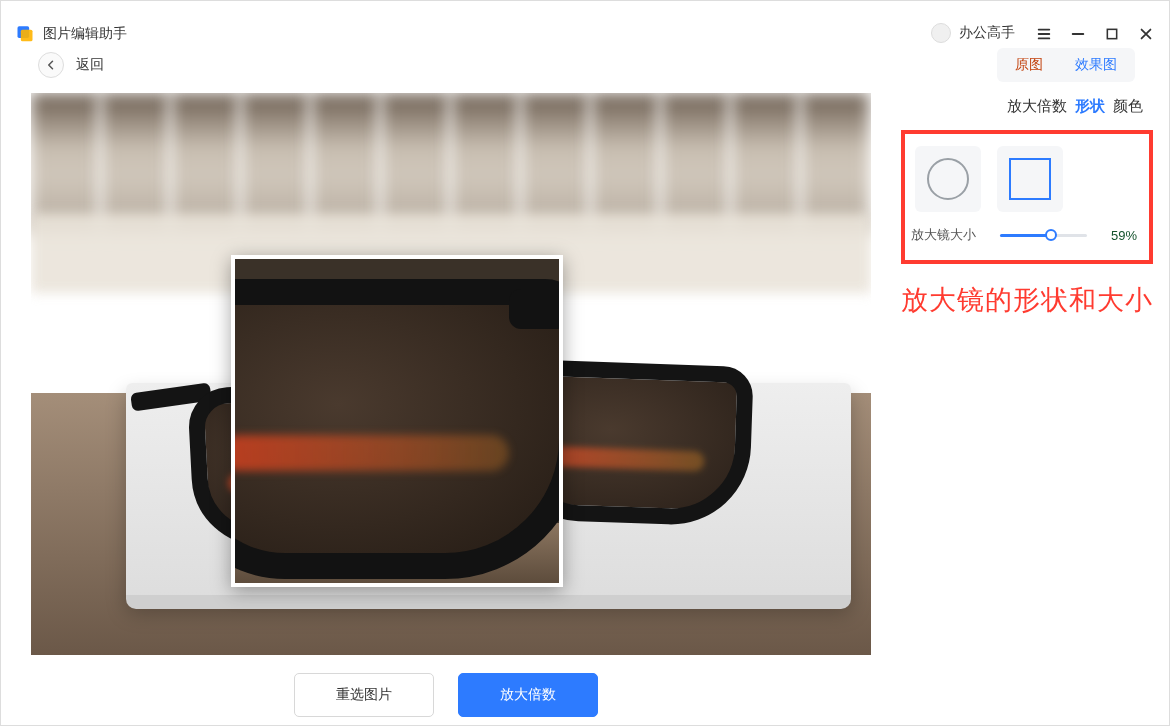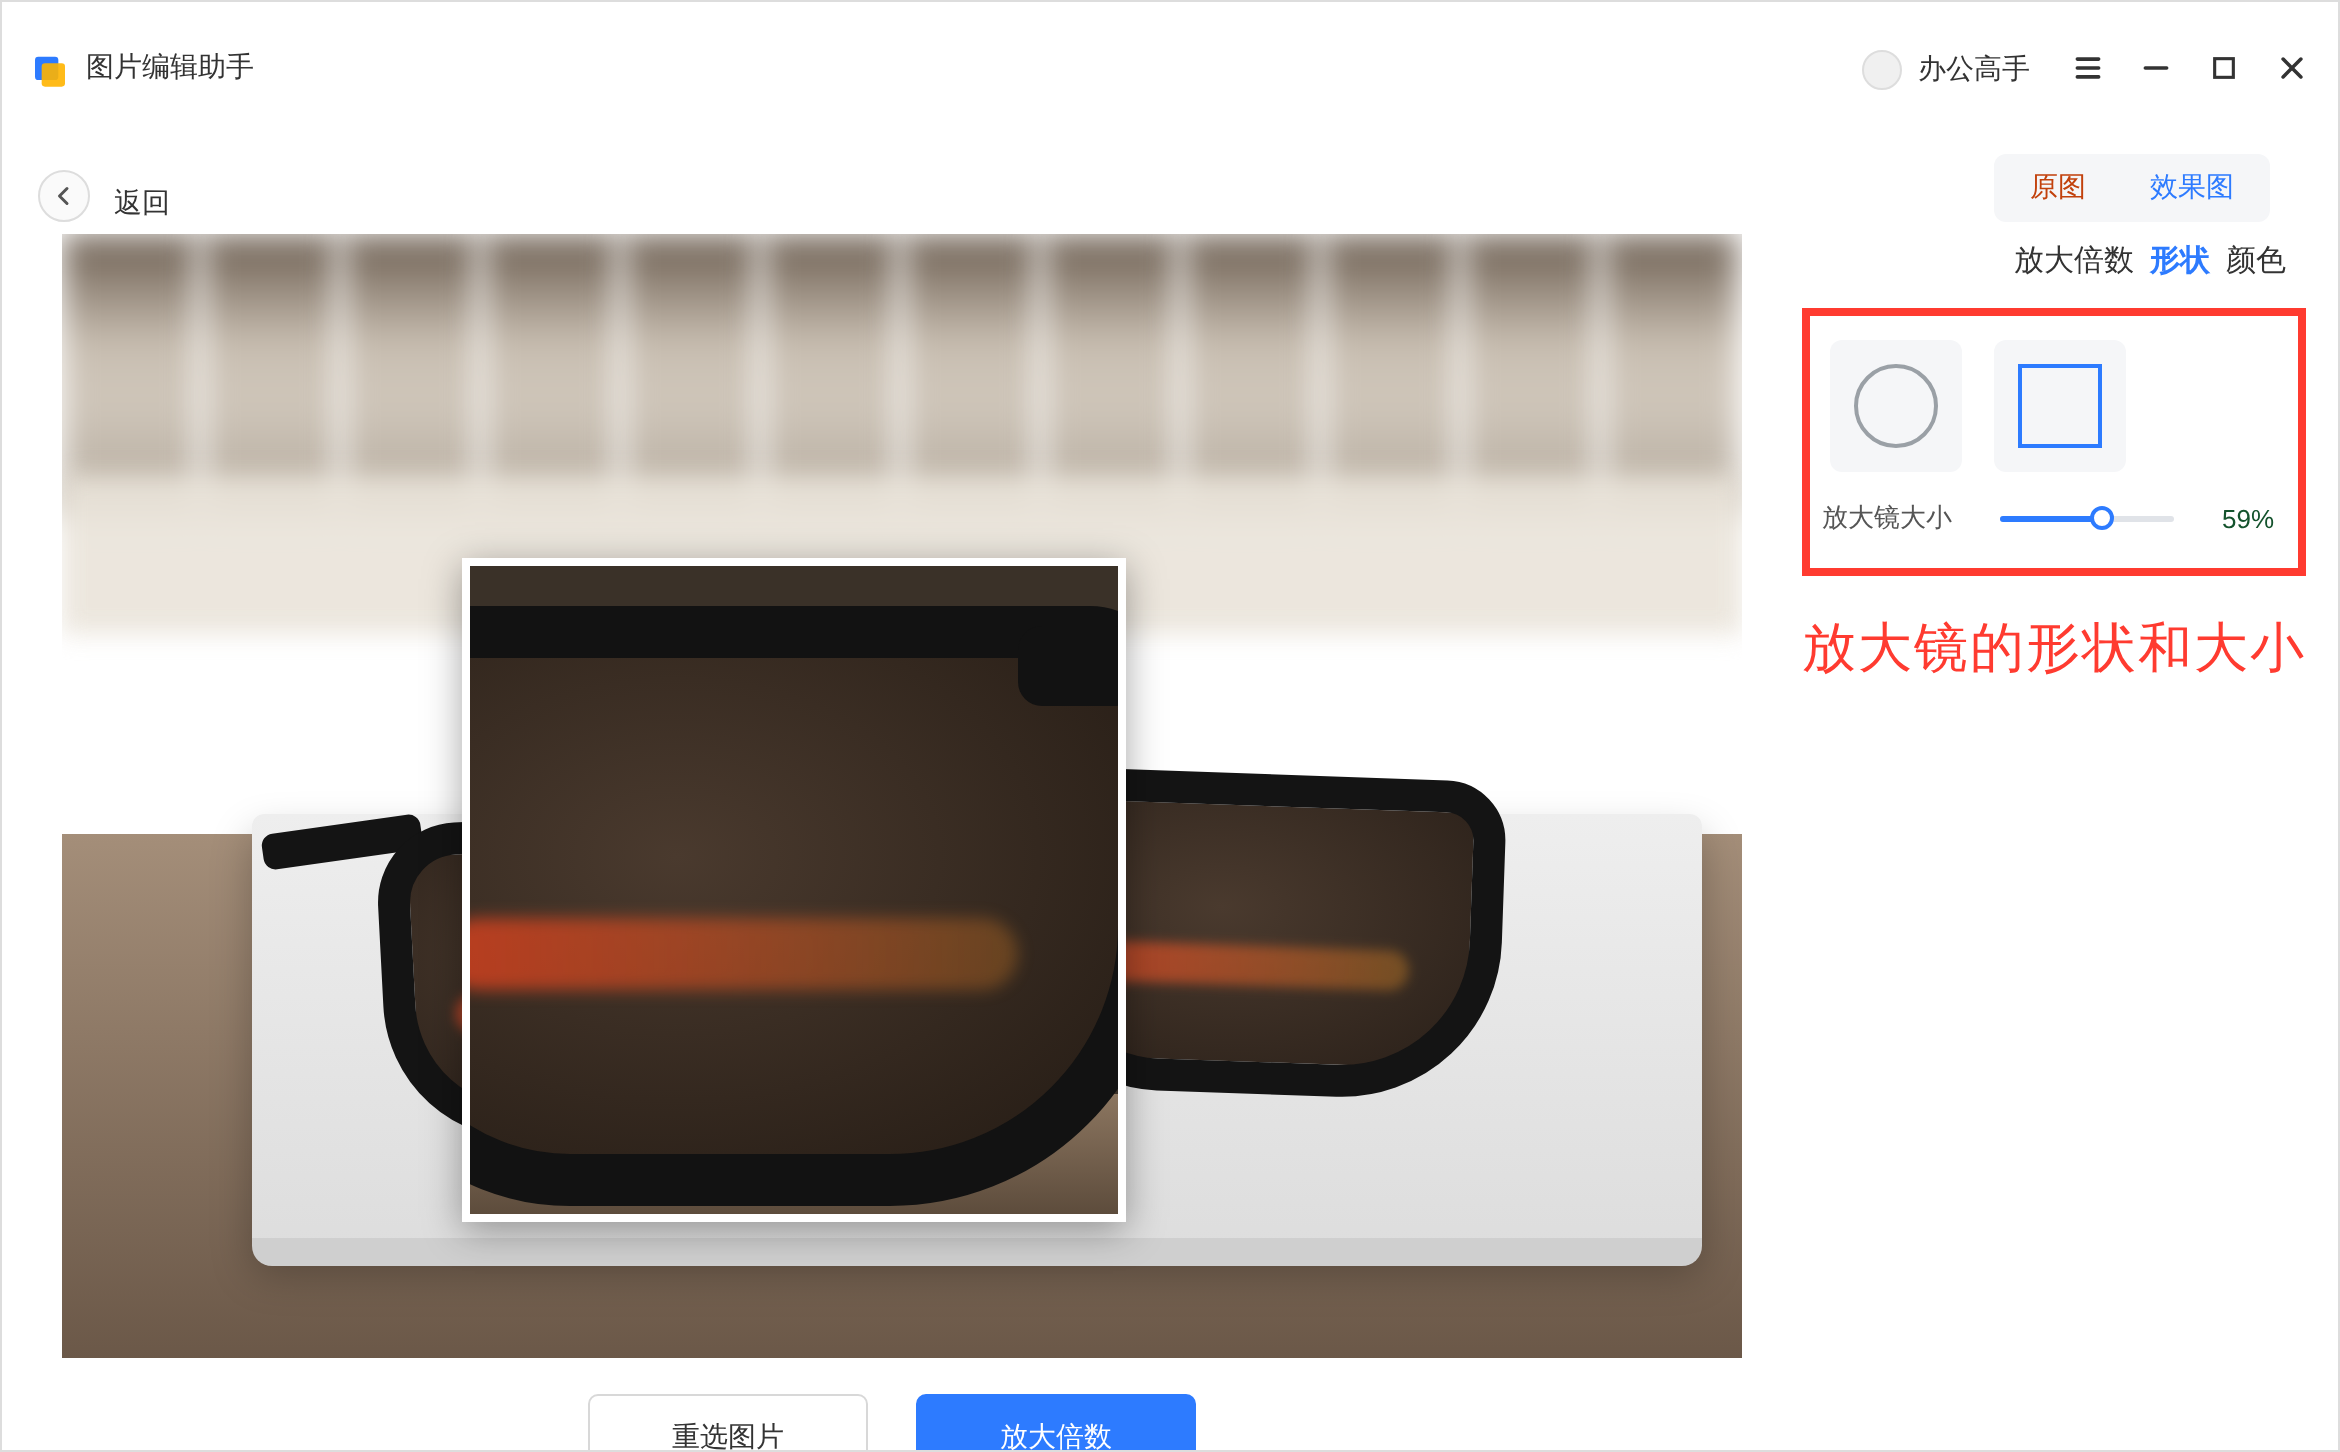--- a/index.html
+++ b/index.html
@@ -6,7 +6,7 @@
   body { width: 1170px; height: 726px; background: #fff; overflow: hidden; border: 1px solid #ddd; }
 
   
-  .titlebar { height: 42px; display: flex; align-items: flex-start; padding: 0 14px; margin-top: 24px; }
+  .titlebar { height: 42px; display: flex; align-items: flex-end; padding: 0 14px; }
   .titlebar .app-icon { width: 20px; height: 20px; margin-right: 8px; }
   .titlebar .app-title { font-size: 14px; color: #333; }
   .titlebar .spacer { flex: 1; }

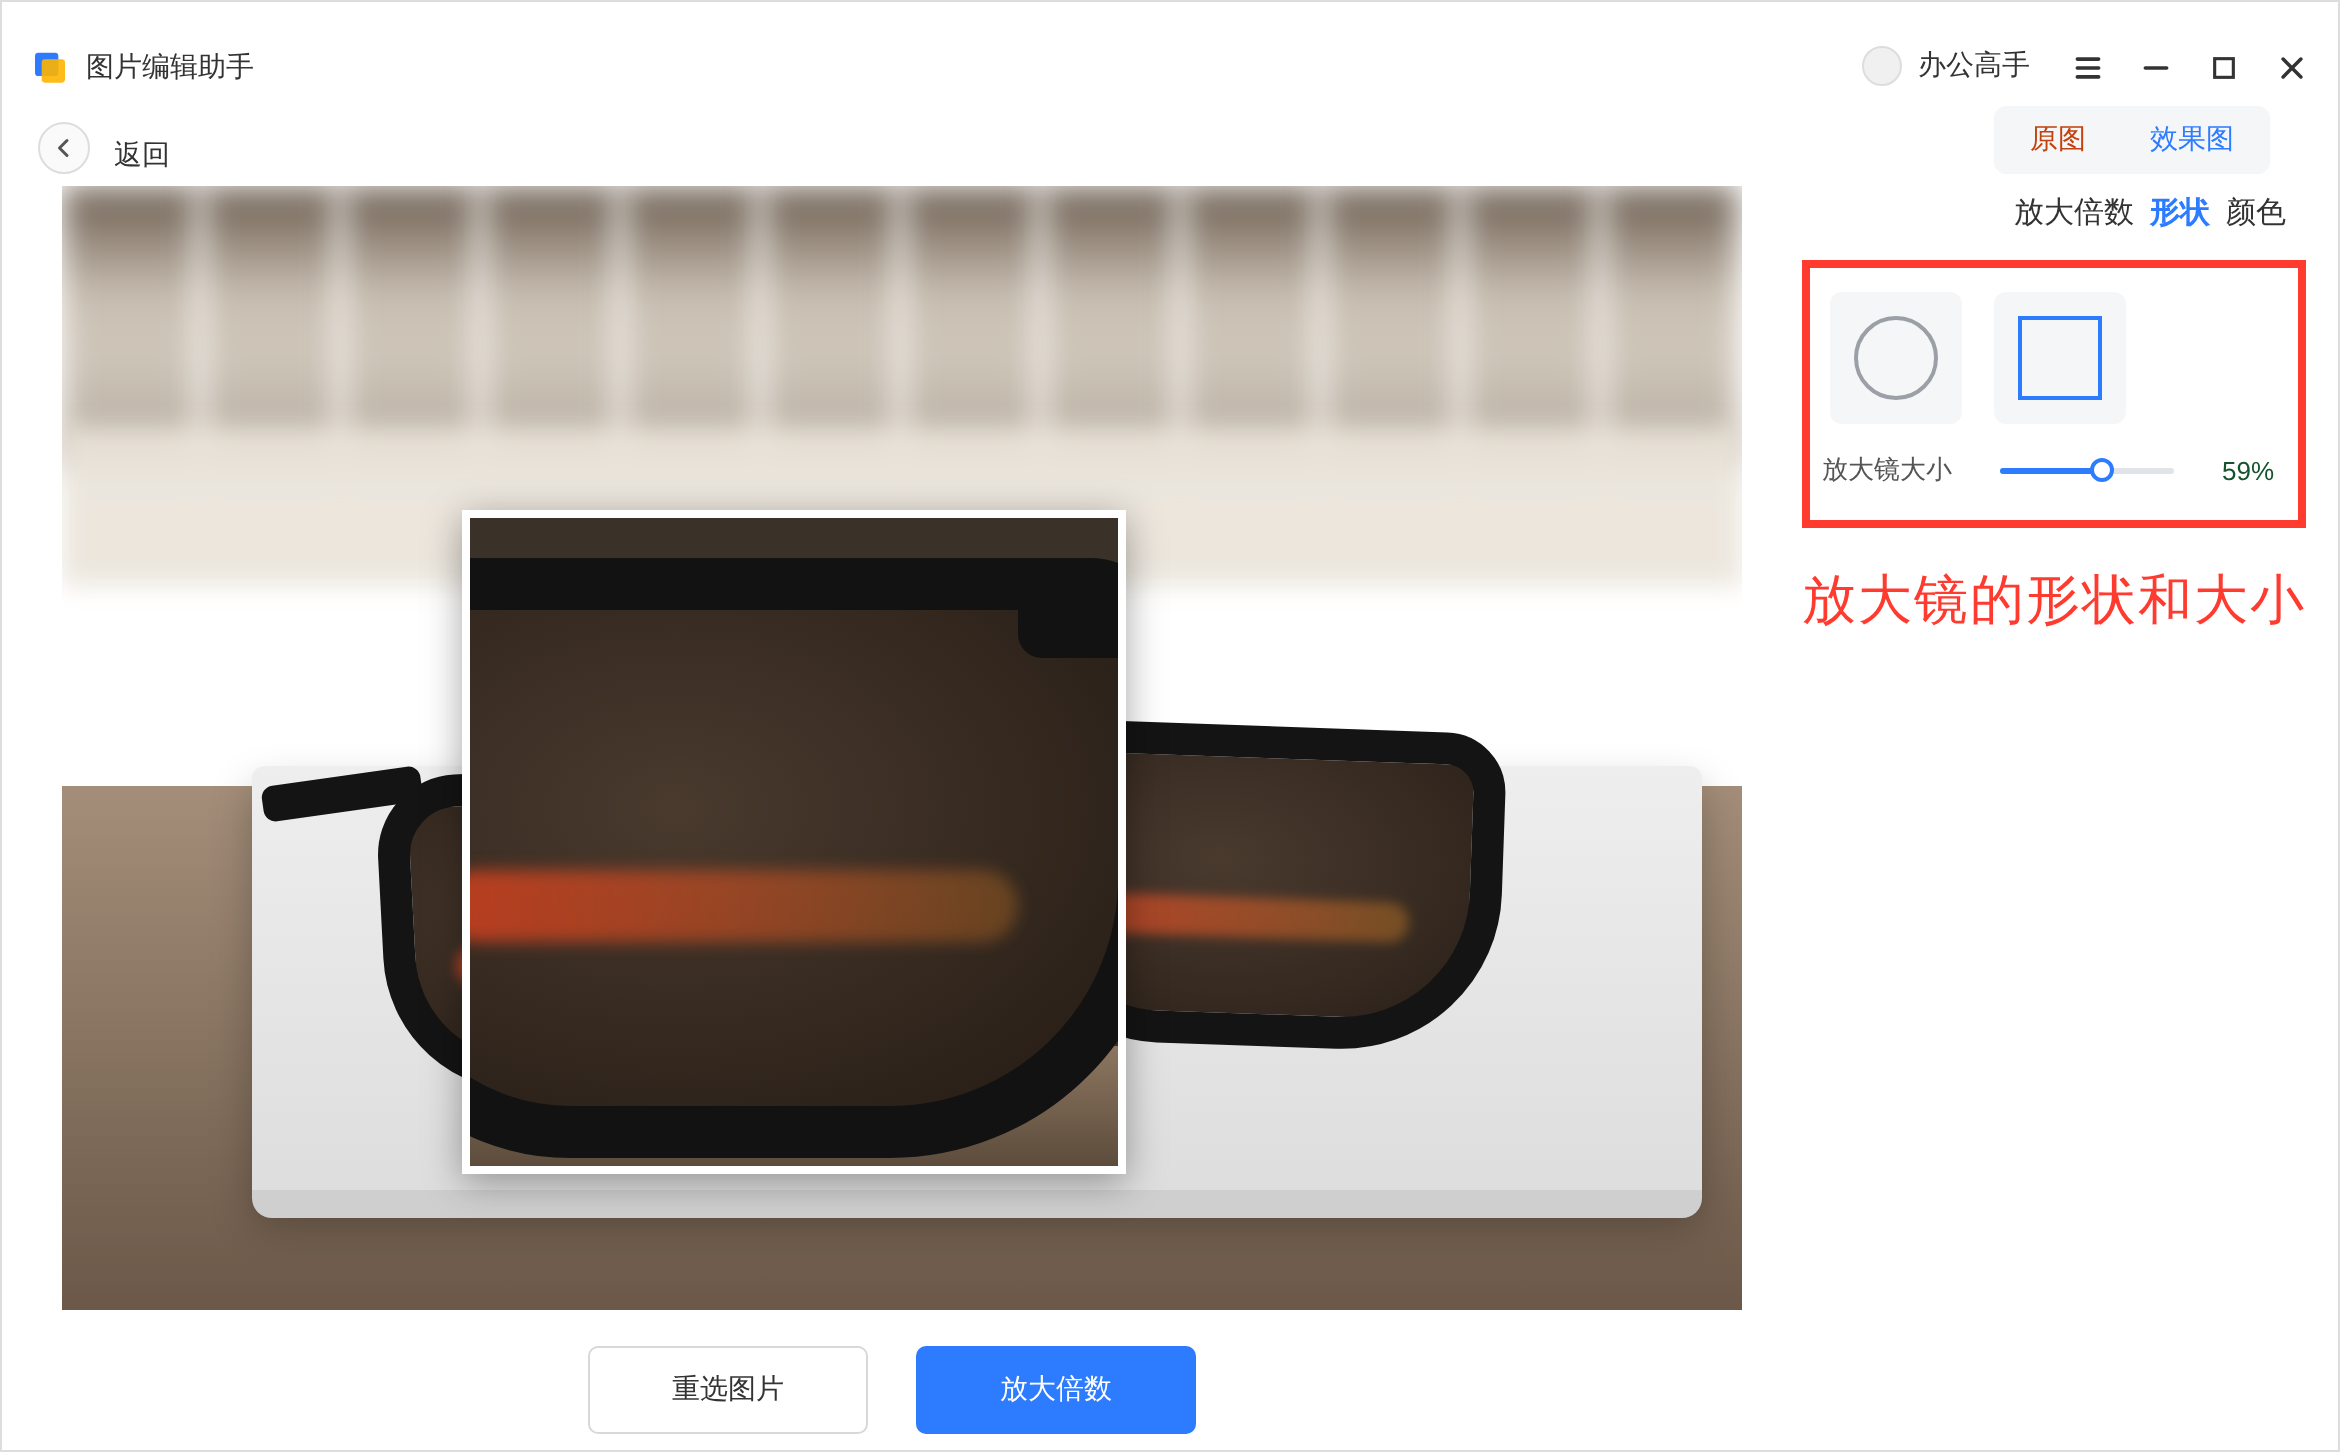--- a/index.html
+++ b/index.html
@@ -17,7 +17,7 @@
   .win-btn { width: 18px; height: 18px; display: flex; align-items: center; justify-content: center; cursor: pointer; color: #333; }
 
   
-  .toolbar { height: 44px; display: flex; align-items: flex-end; padding: 0 18px; }
+  .toolbar { height: 44px; display: flex; align-items: center; padding: 0 18px; margin-left: 19px; }
   .back-btn { width: 26px; height: 26px; border-radius: 50%; border: 1px solid #ddd; background: #fafafa; display: flex; align-items: center; justify-content: center; cursor: pointer; color: #555; margin-right: 12px; }
   .back-label { font-size: 14px; color: #333; }
   .toolbar .spacer { flex: 1; }

